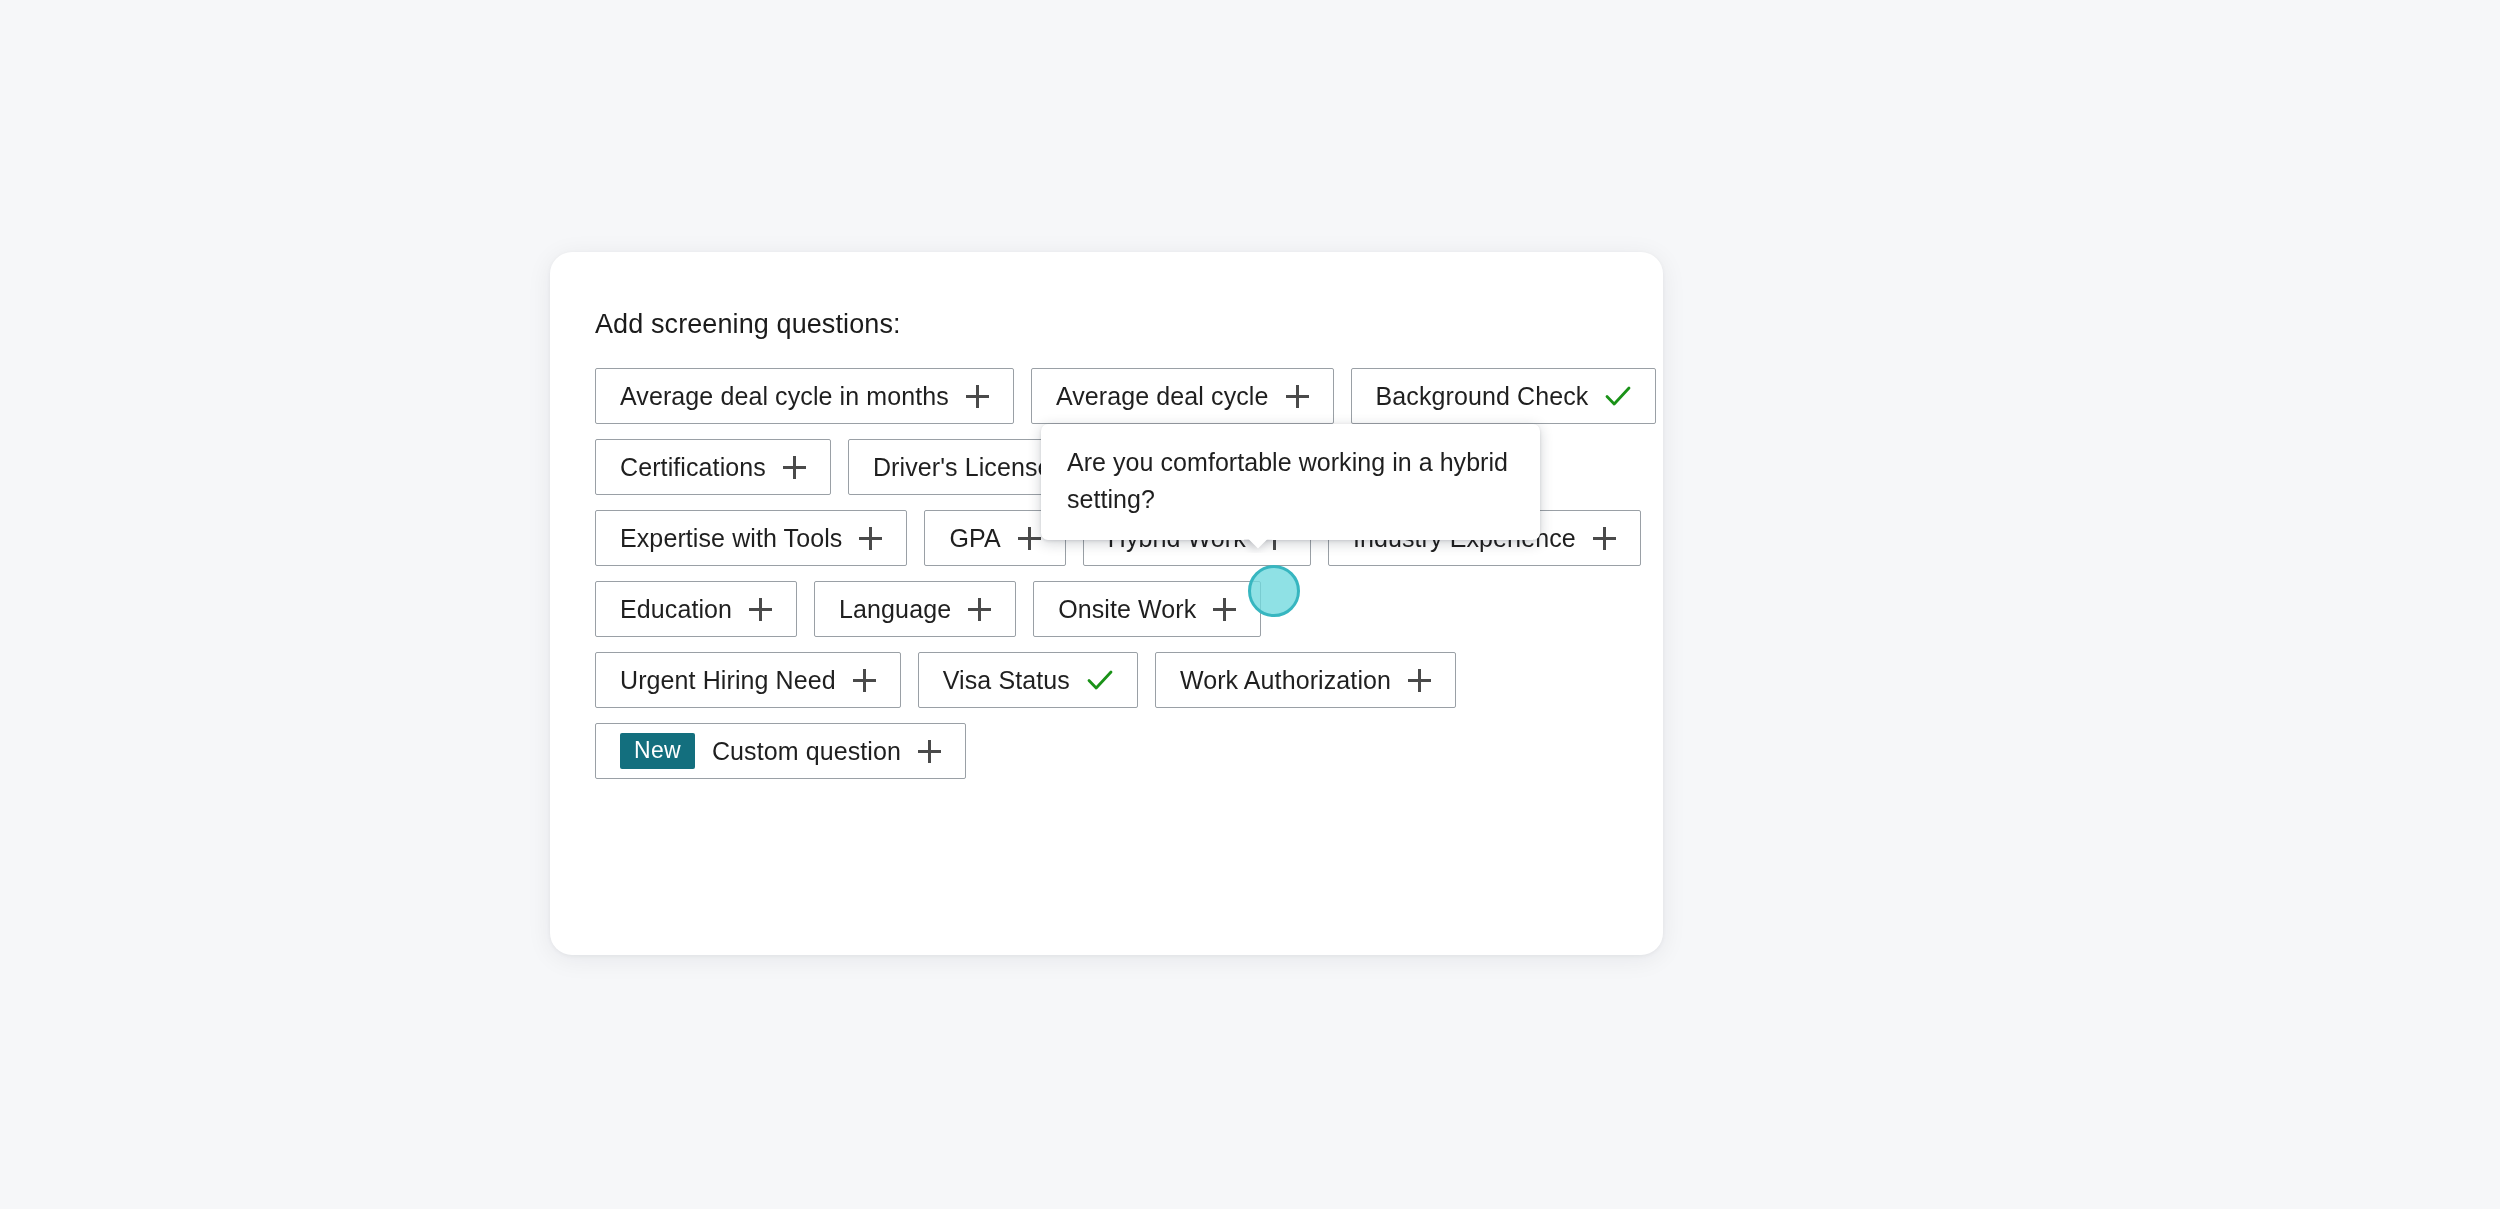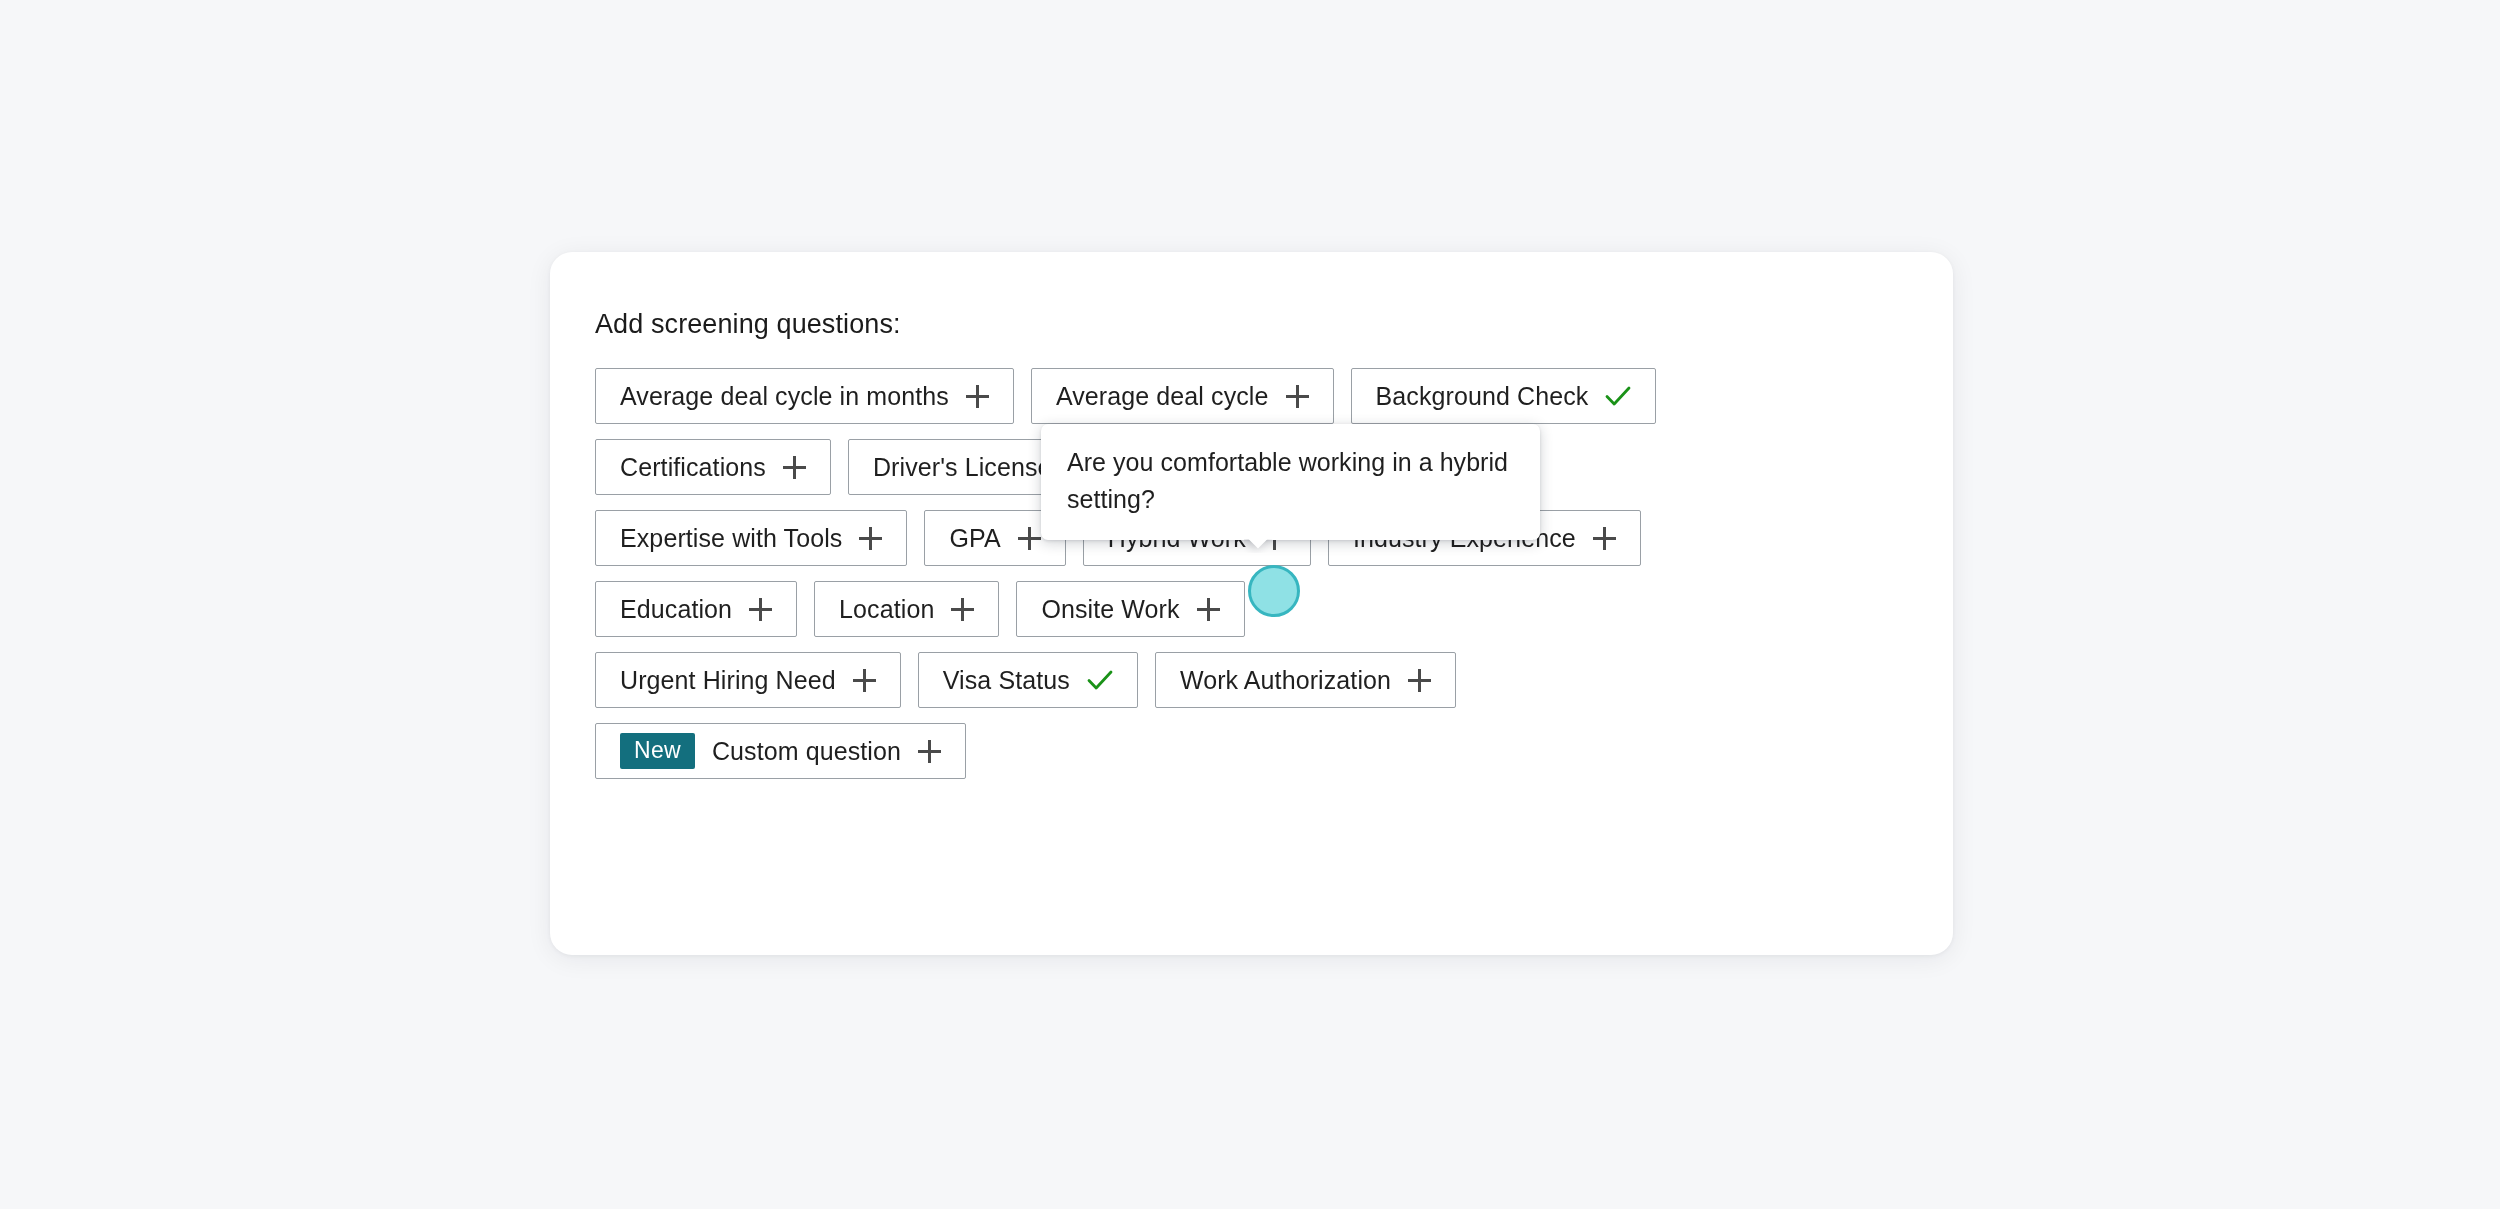--- a/index.html
+++ b/index.html
@@ -21,7 +21,7 @@
     position: absolute;
     left: 550px;
     top: 252px;
-    width: 1403px;
+    width: 1113px;
     height: 703px;
     background: #ffffff;
     border-radius: 22px;

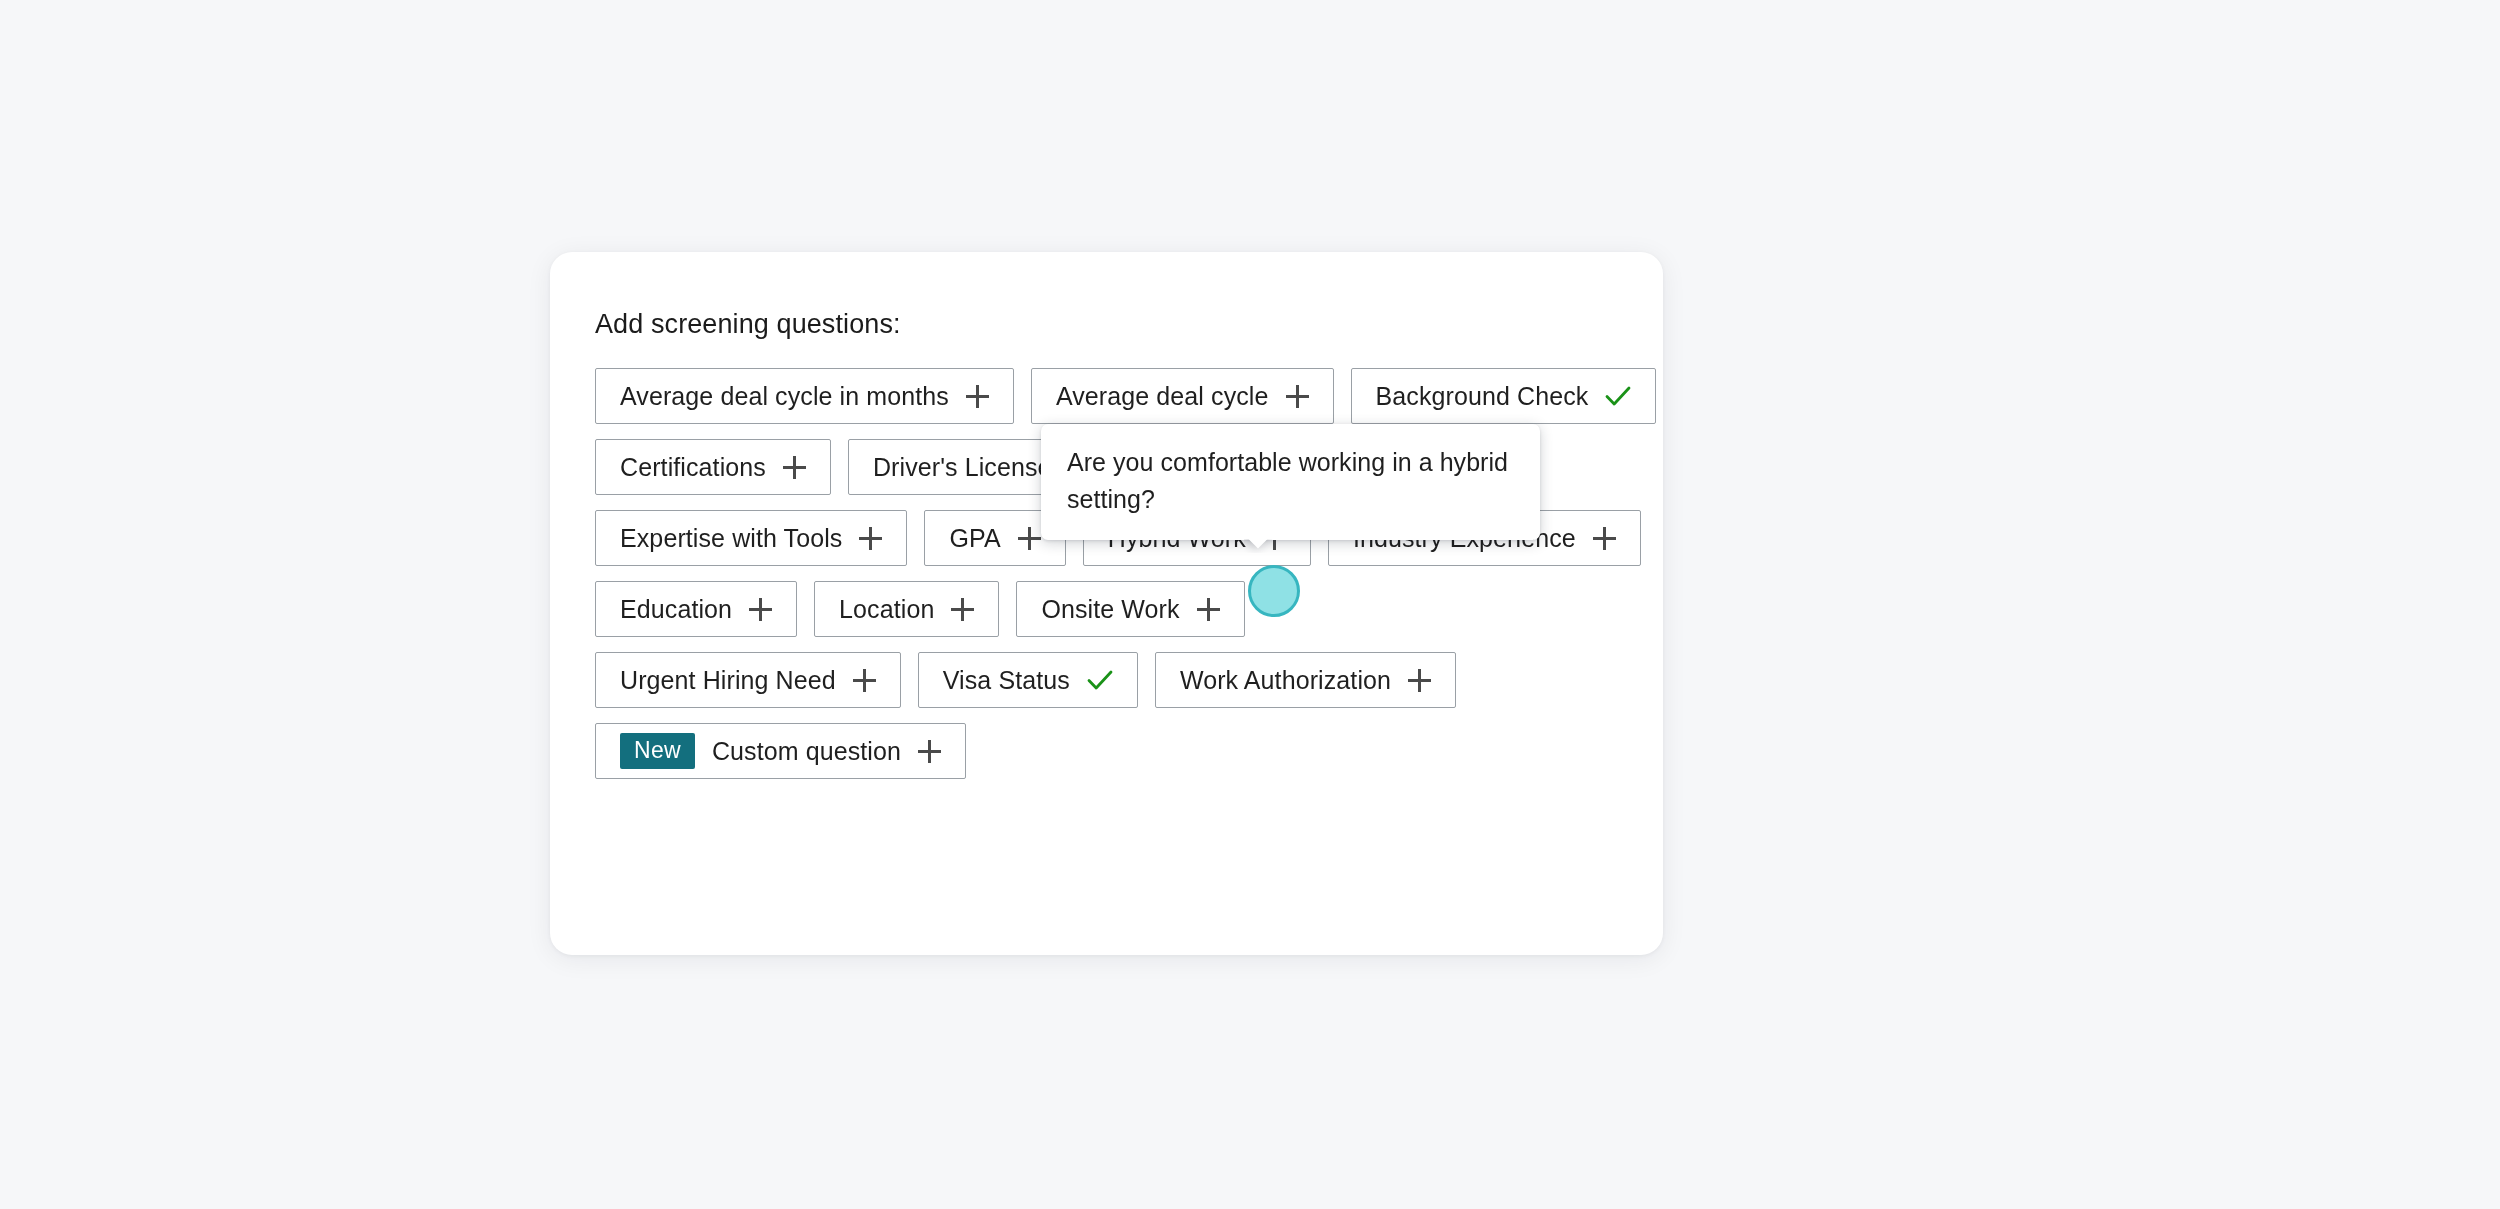--- a/index.html
+++ b/index.html
@@ -242,7 +242,7 @@
           <span class="icon-plus"></span>
         </div>
         <div class="chip">
-          <span class="chip-label">Location</span>
+          <span class="chip-label">Language</span>
           <span class="icon-plus"></span>
         </div>
         <div class="chip">

